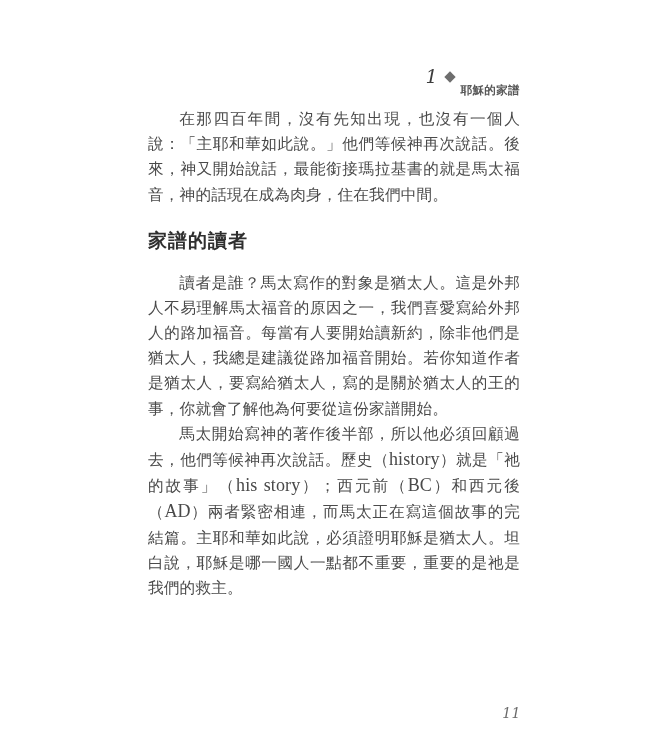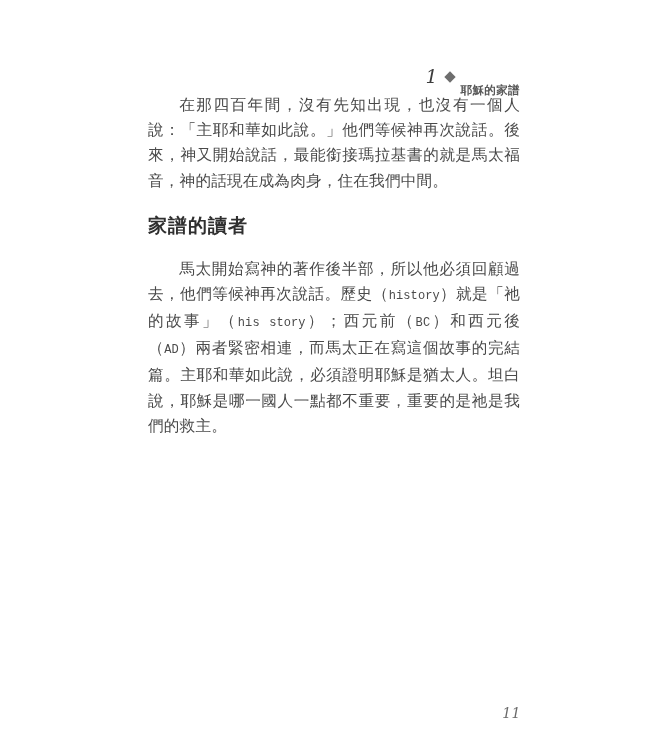--- a/index.html
+++ b/index.html
@@ -65,7 +65,7 @@
   .text-block {
     position: absolute;
     left: 148px;
-    top: 93px;
+    top: 107px;
     width: 372px;
   }
 

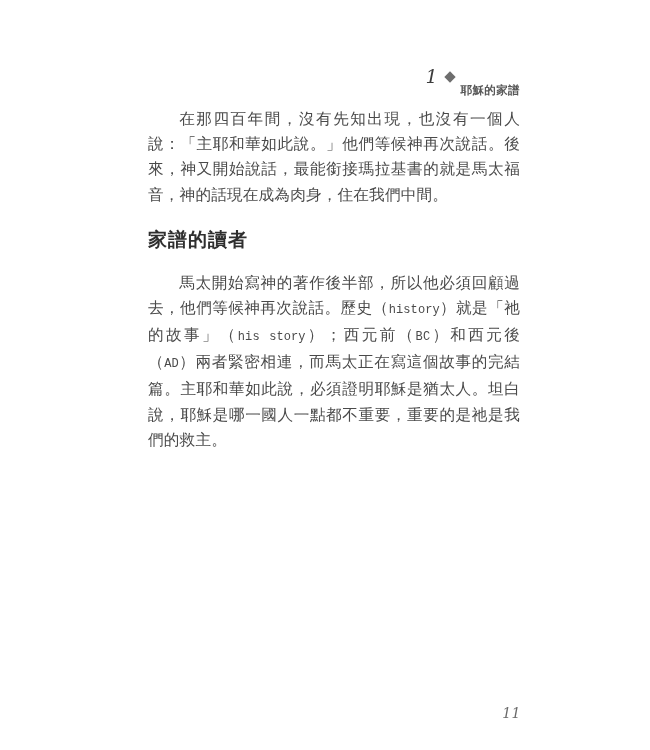--- a/index.html
+++ b/index.html
@@ -88,7 +88,7 @@
 
   h2.section-heading {
     margin: 0;
-    font-family: Liberation Mono, monospace;
+    font-family: Liberation Serif, serif;
     font-size: 19px;
     font-weight: 700;
     color: #2f2f2f;

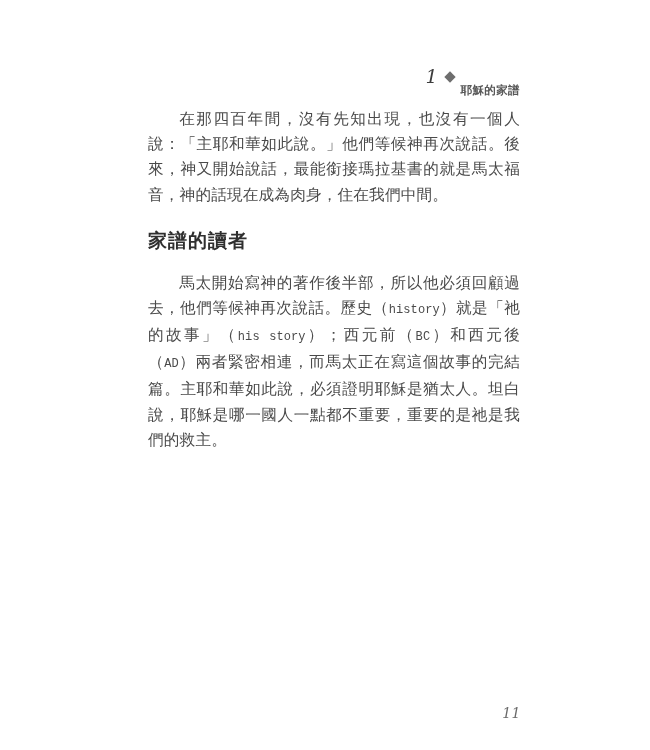--- a/index.html
+++ b/index.html
@@ -133,6 +133,7 @@
 
     <div class="gap-after-heading"></div>
 
+    <p class="para">讀者是誰？馬太寫作的對象是猶太人。這是外邦人不易理解馬太福音的原因之一，我們喜愛寫給外邦人的路加福音。每當有人要開始讀新約，除非他們是猶太人，我總是建議從路加福音開始。若你知道作者是猶太人，要寫給猶太人，寫的是關於猶太人的王的事，你就會了解他為何要從這份家譜開始。</p>
 
     <p class="para"><span>馬太開始寫神的著作後半部，所以他必須回顧過去，他們等候神再次說話。歷史（</span><span class="lat">history</span><span>）就是「祂的故事」（</span><span class="lat">his story</span><span>）；西元前（</span><span class="lat">BC</span><span>）和西元後（</span><span class="lat">AD</span><span>）兩者緊密相連，而馬太正在寫這個故事的完結篇。主耶和華如此說，必須證明耶穌是猶太人。坦白說，耶穌是哪一國人一點都不重要，重要的是祂是我們的救主。</span></p>
 

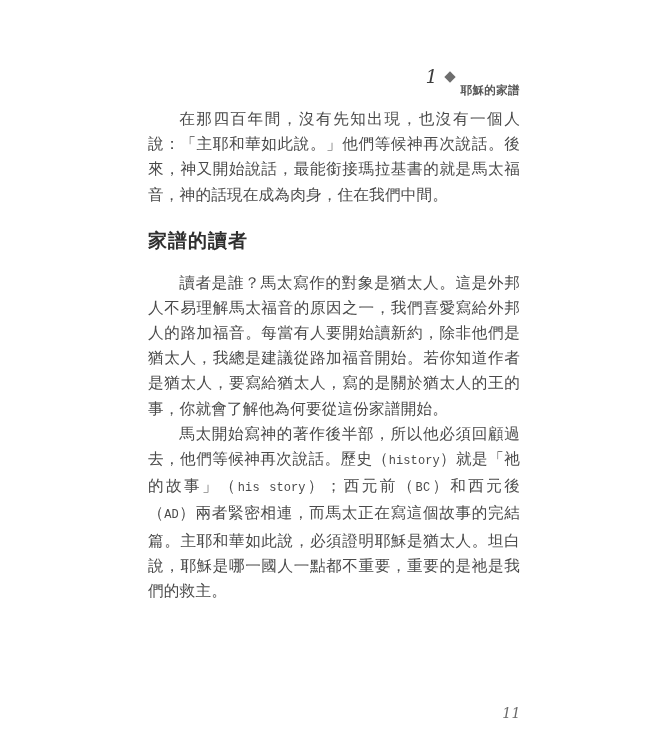--- a/index.html
+++ b/index.html
@@ -81,8 +81,8 @@
     letter-spacing: 0.2px;
   }
   p.para .lat {
-    font-family: Liberation Mono, monospace;
-    font-size: 12px;
+    font-family: Liberation Serif, serif;
+    font-size: 18px;
     letter-spacing: 0.1px;
   }
 

